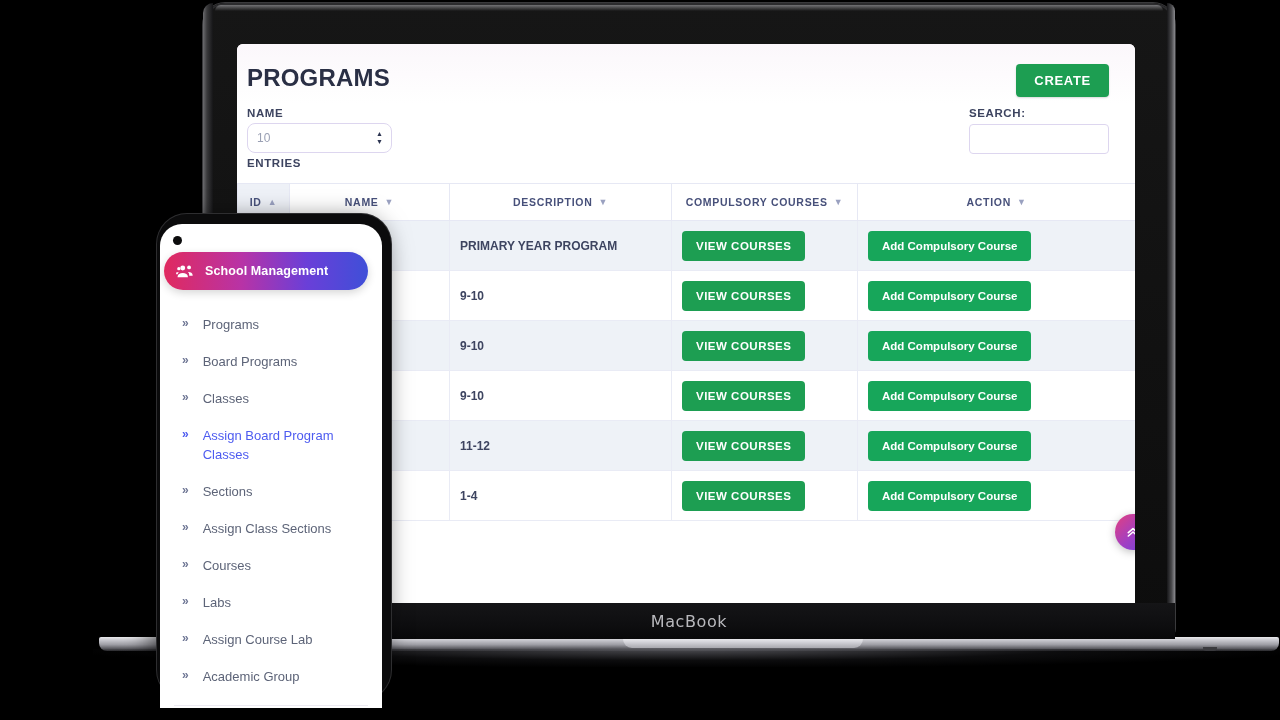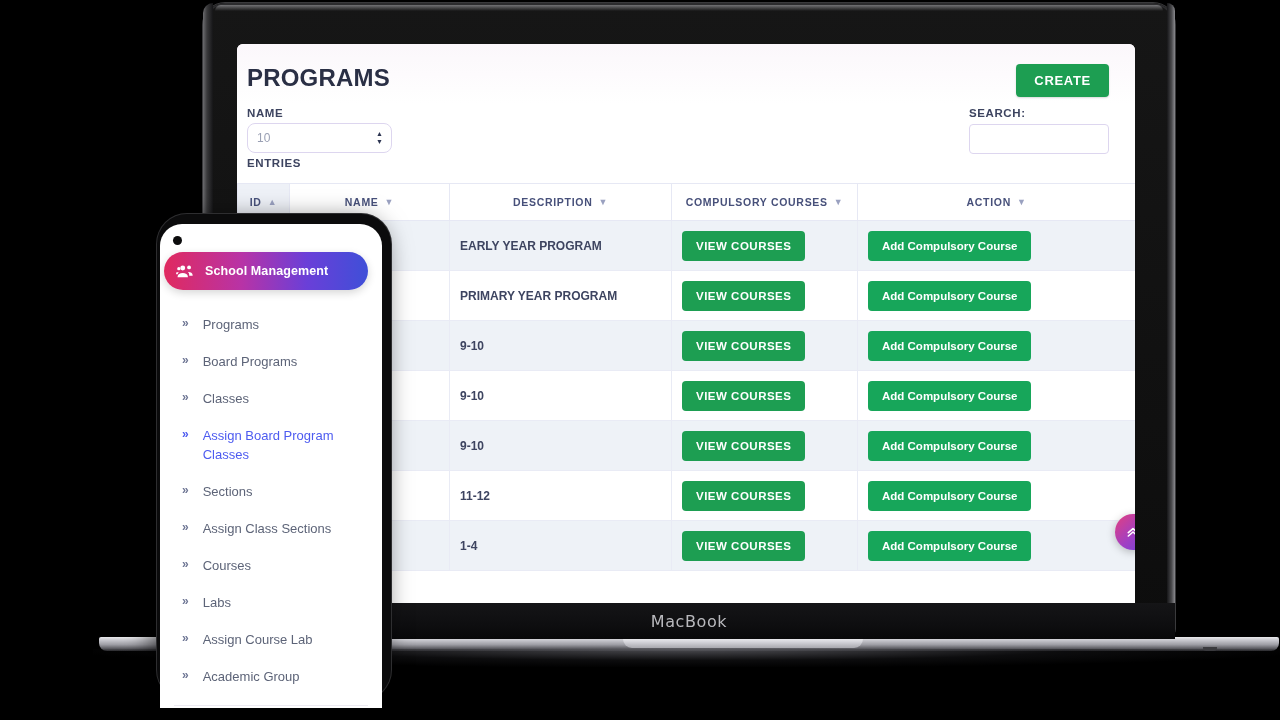--- a/index.html
+++ b/index.html
@@ -250,13 +250,6 @@
                 <tr>
                   <td></td>
                   <td></td>
-                  <td>EARLY YEAR PROGRAM</td>
-                  <td><button class="btn-view">VIEW COURSES</button></td>
-                  <td><button class="btn-add">Add Compulsory Course</button></td>
-                </tr>
-                <tr>
-                  <td></td>
-                  <td></td>
                   <td>PRIMARY YEAR PROGRAM</td>
                   <td><button class="btn-view">VIEW COURSES</button></td>
                   <td><button class="btn-add">Add Compulsory Course</button></td>

